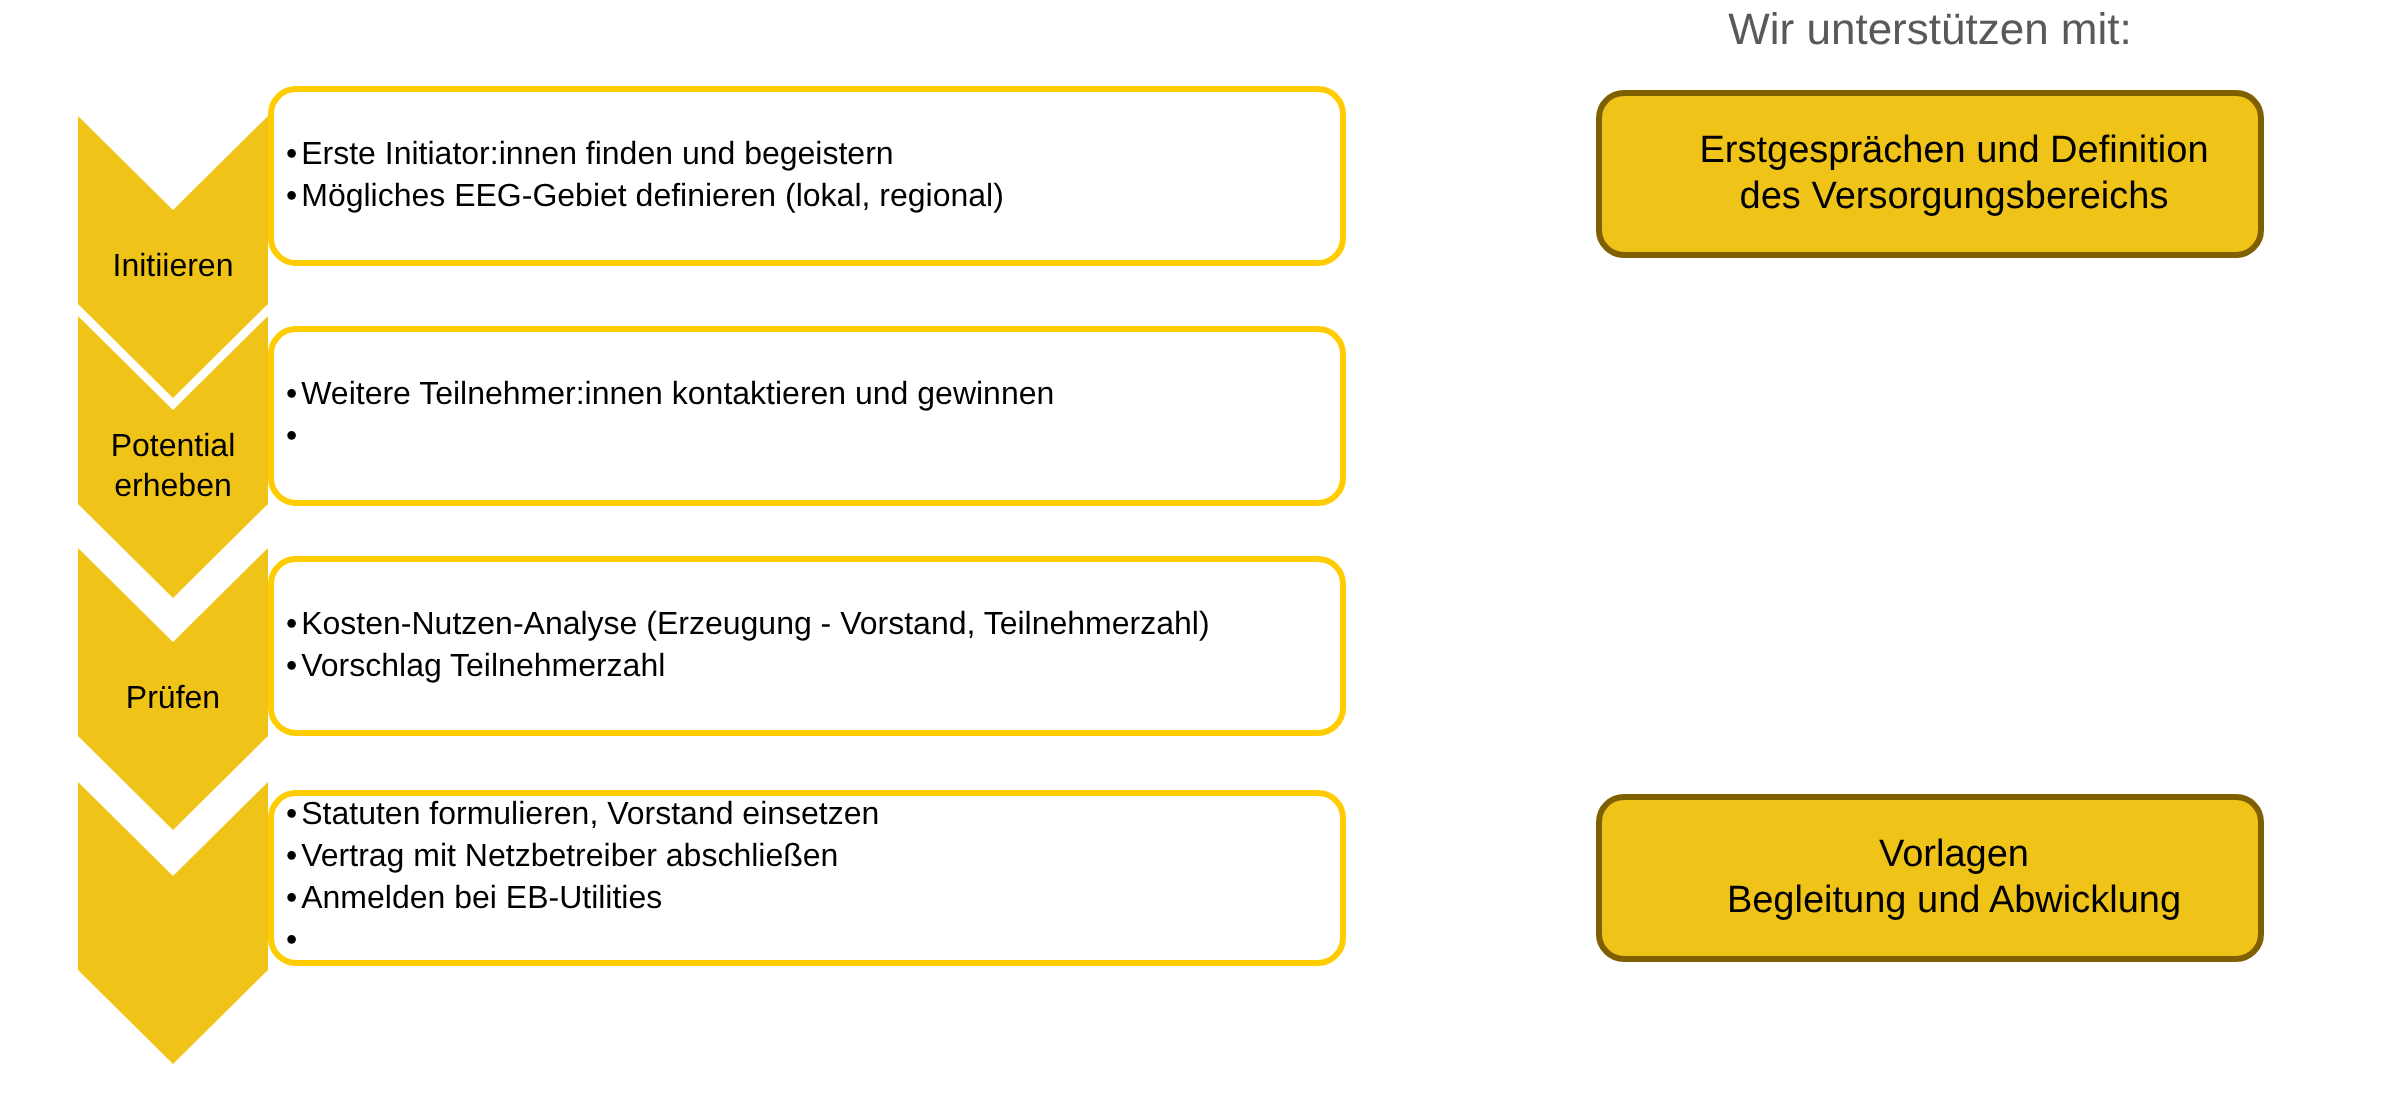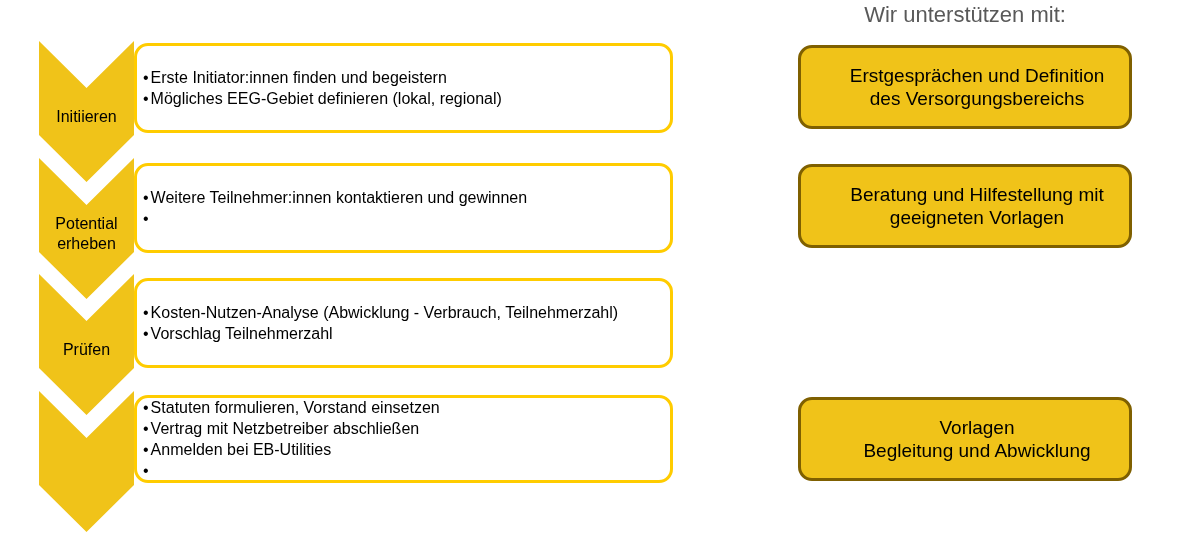--- a/index.html
+++ b/index.html
@@ -95,7 +95,7 @@
 
 <div class="canvas">
 
-  <div class="chevron" style="top:41px">
+  <div class="chevron" style="top:58px">
     <svg width="95" height="141" viewBox="0 0 95 141">
       <polygon points="0,0 47.5,47 95,0 95,94 47.5,141 0,94" fill="#F0C319"></polygon>
     </svg>

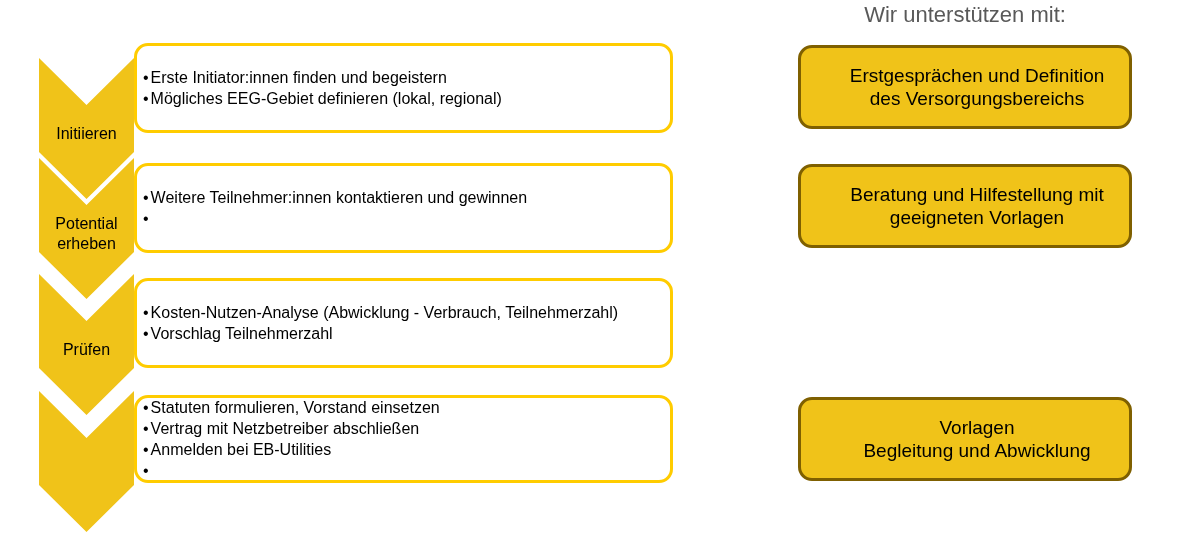--- a/index.html
+++ b/index.html
@@ -179,10 +179,6 @@
 des Versorgungsbereichs</div>
   </div>
 
-  <div class="support-box" style="top:164px">
-    <div class="support-text">Beratung und Hilfestellung mit
-geeigneten Vorlagen</div>
-  </div>
 
 
   <div class="support-box" style="top:397px">

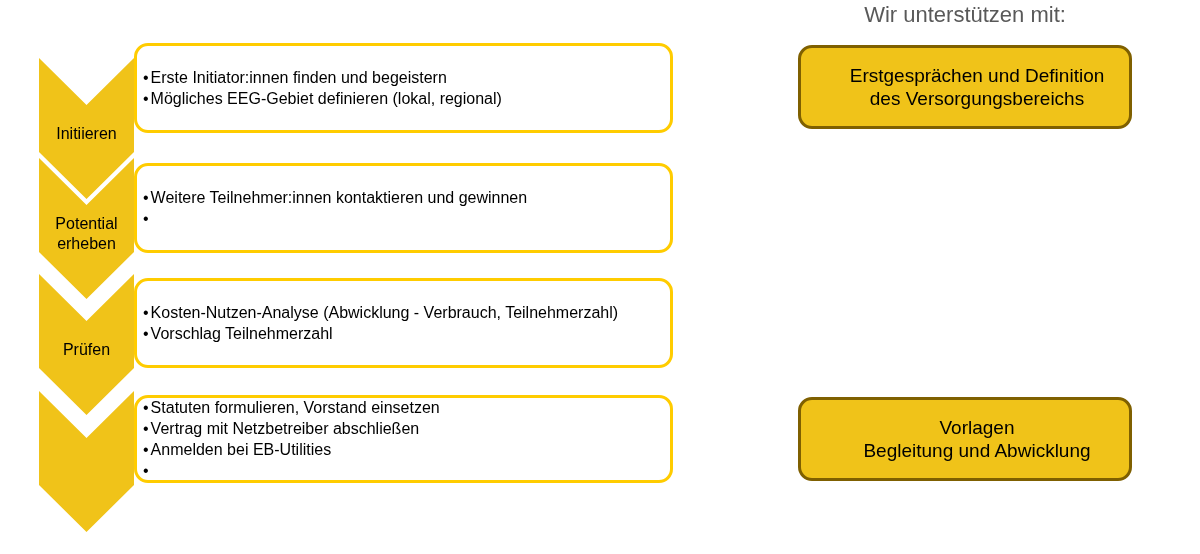--- a/index.html
+++ b/index.html
@@ -146,7 +146,7 @@
   <div class="info-box" style="top:278px;height:90px">
     <div class="bullet-line">
       <span class="bullet-glyph">•</span>
-      <span>Kosten-Nutzen-Analyse (Abwicklung - Verbrauch, Teilnehmerzahl)</span>
+      <span>Kosten-Nutzen-Analyse (Erzeugung - Vorstand, Teilnehmerzahl)</span>
     </div>
     <div class="bullet-line">
       <span class="bullet-glyph">•</span>

